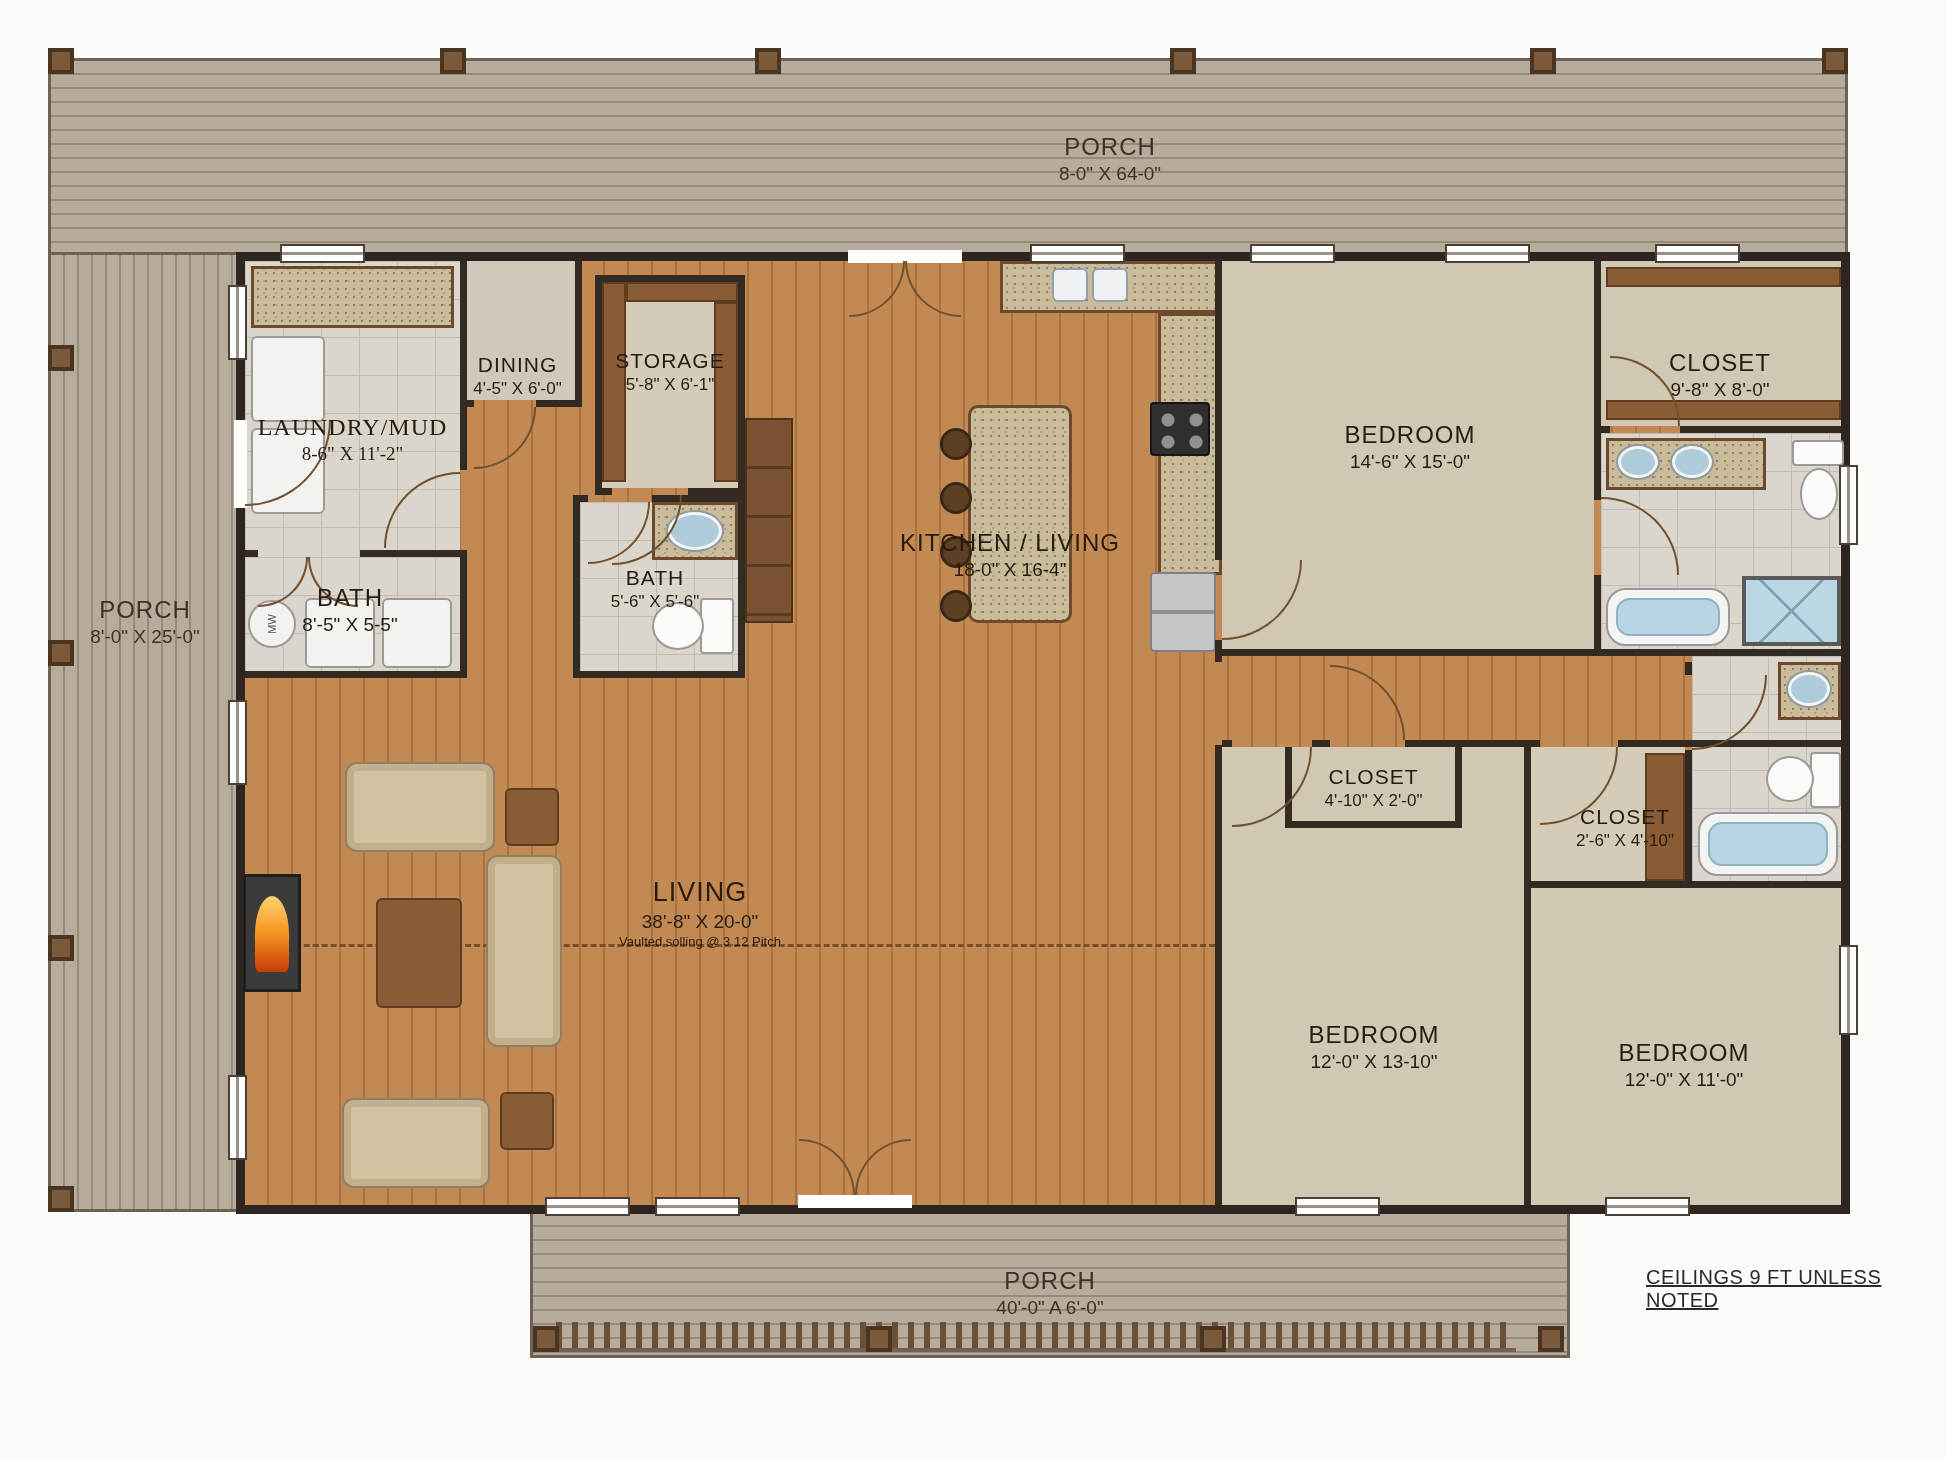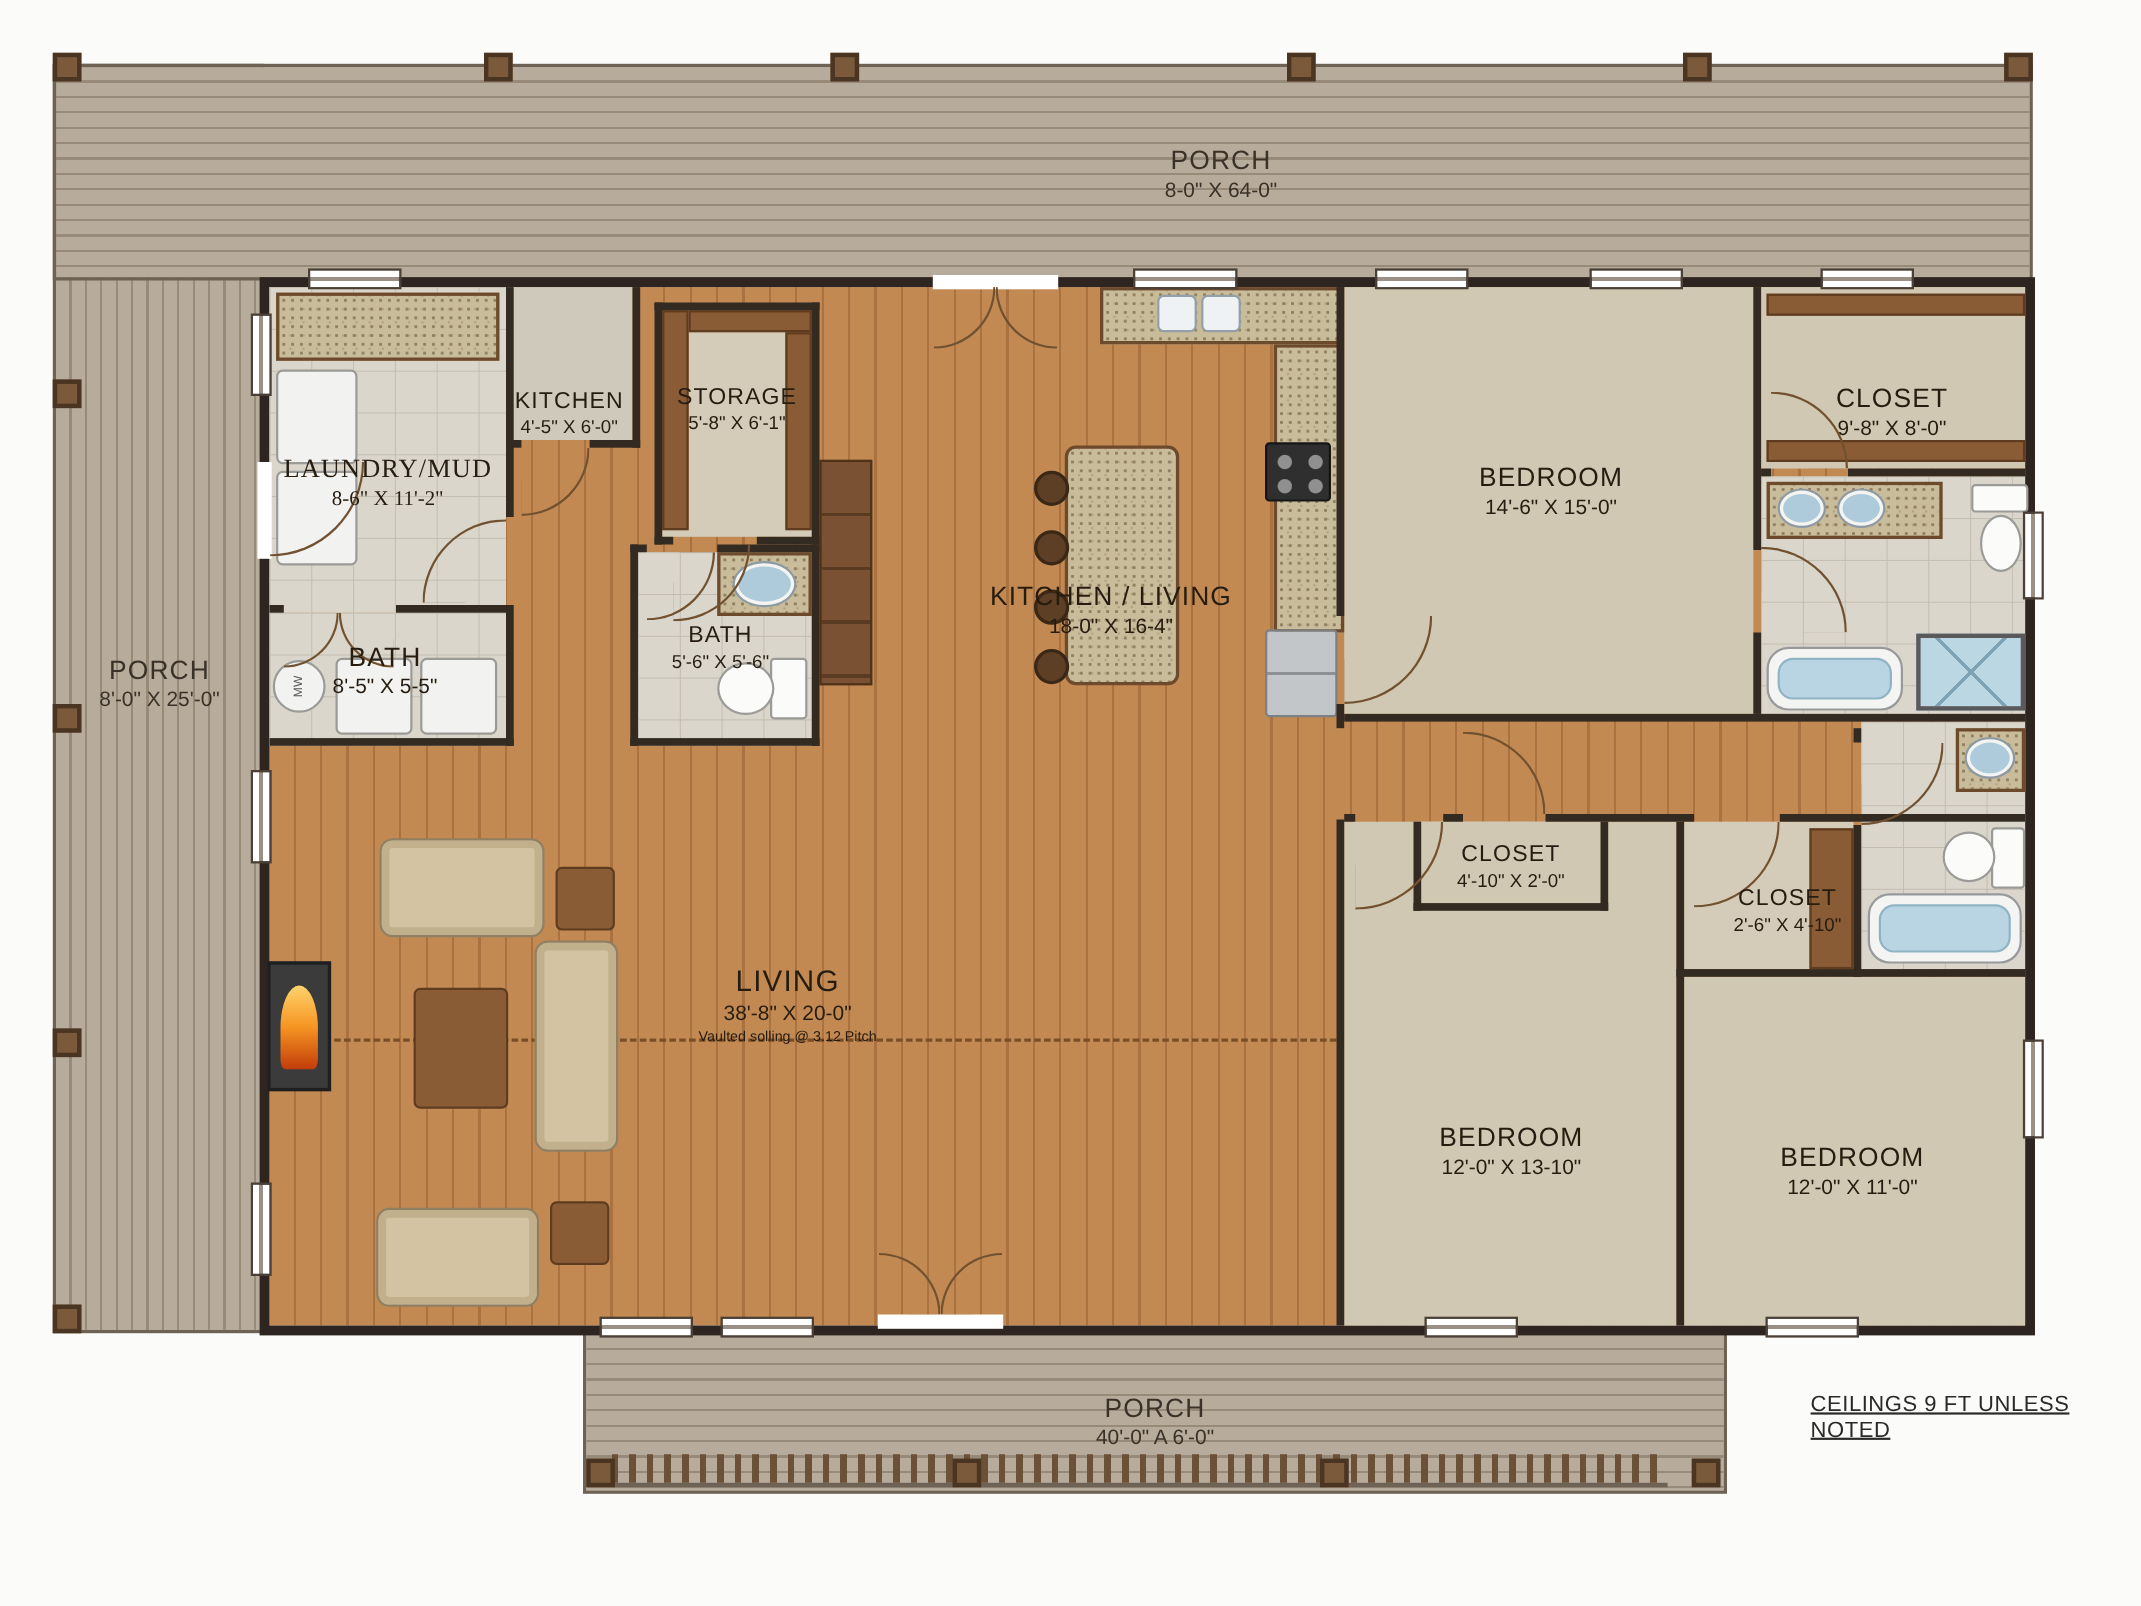--- a/index.html
+++ b/index.html
@@ -261,7 +261,7 @@
     <div class="rd">8-6" X 11'-2"</div>
   </div>
   <div class="lbl sm" style="left:445px;top:352px;width:145px;">
-    <div class="rn">KITCHEN</div>
+    <div class="rn">DINING</div>
     <div class="rd">4'-5" X 6'-0"</div>
   </div>
   <div class="lbl sm" style="left:590px;top:348px;width:160px;">

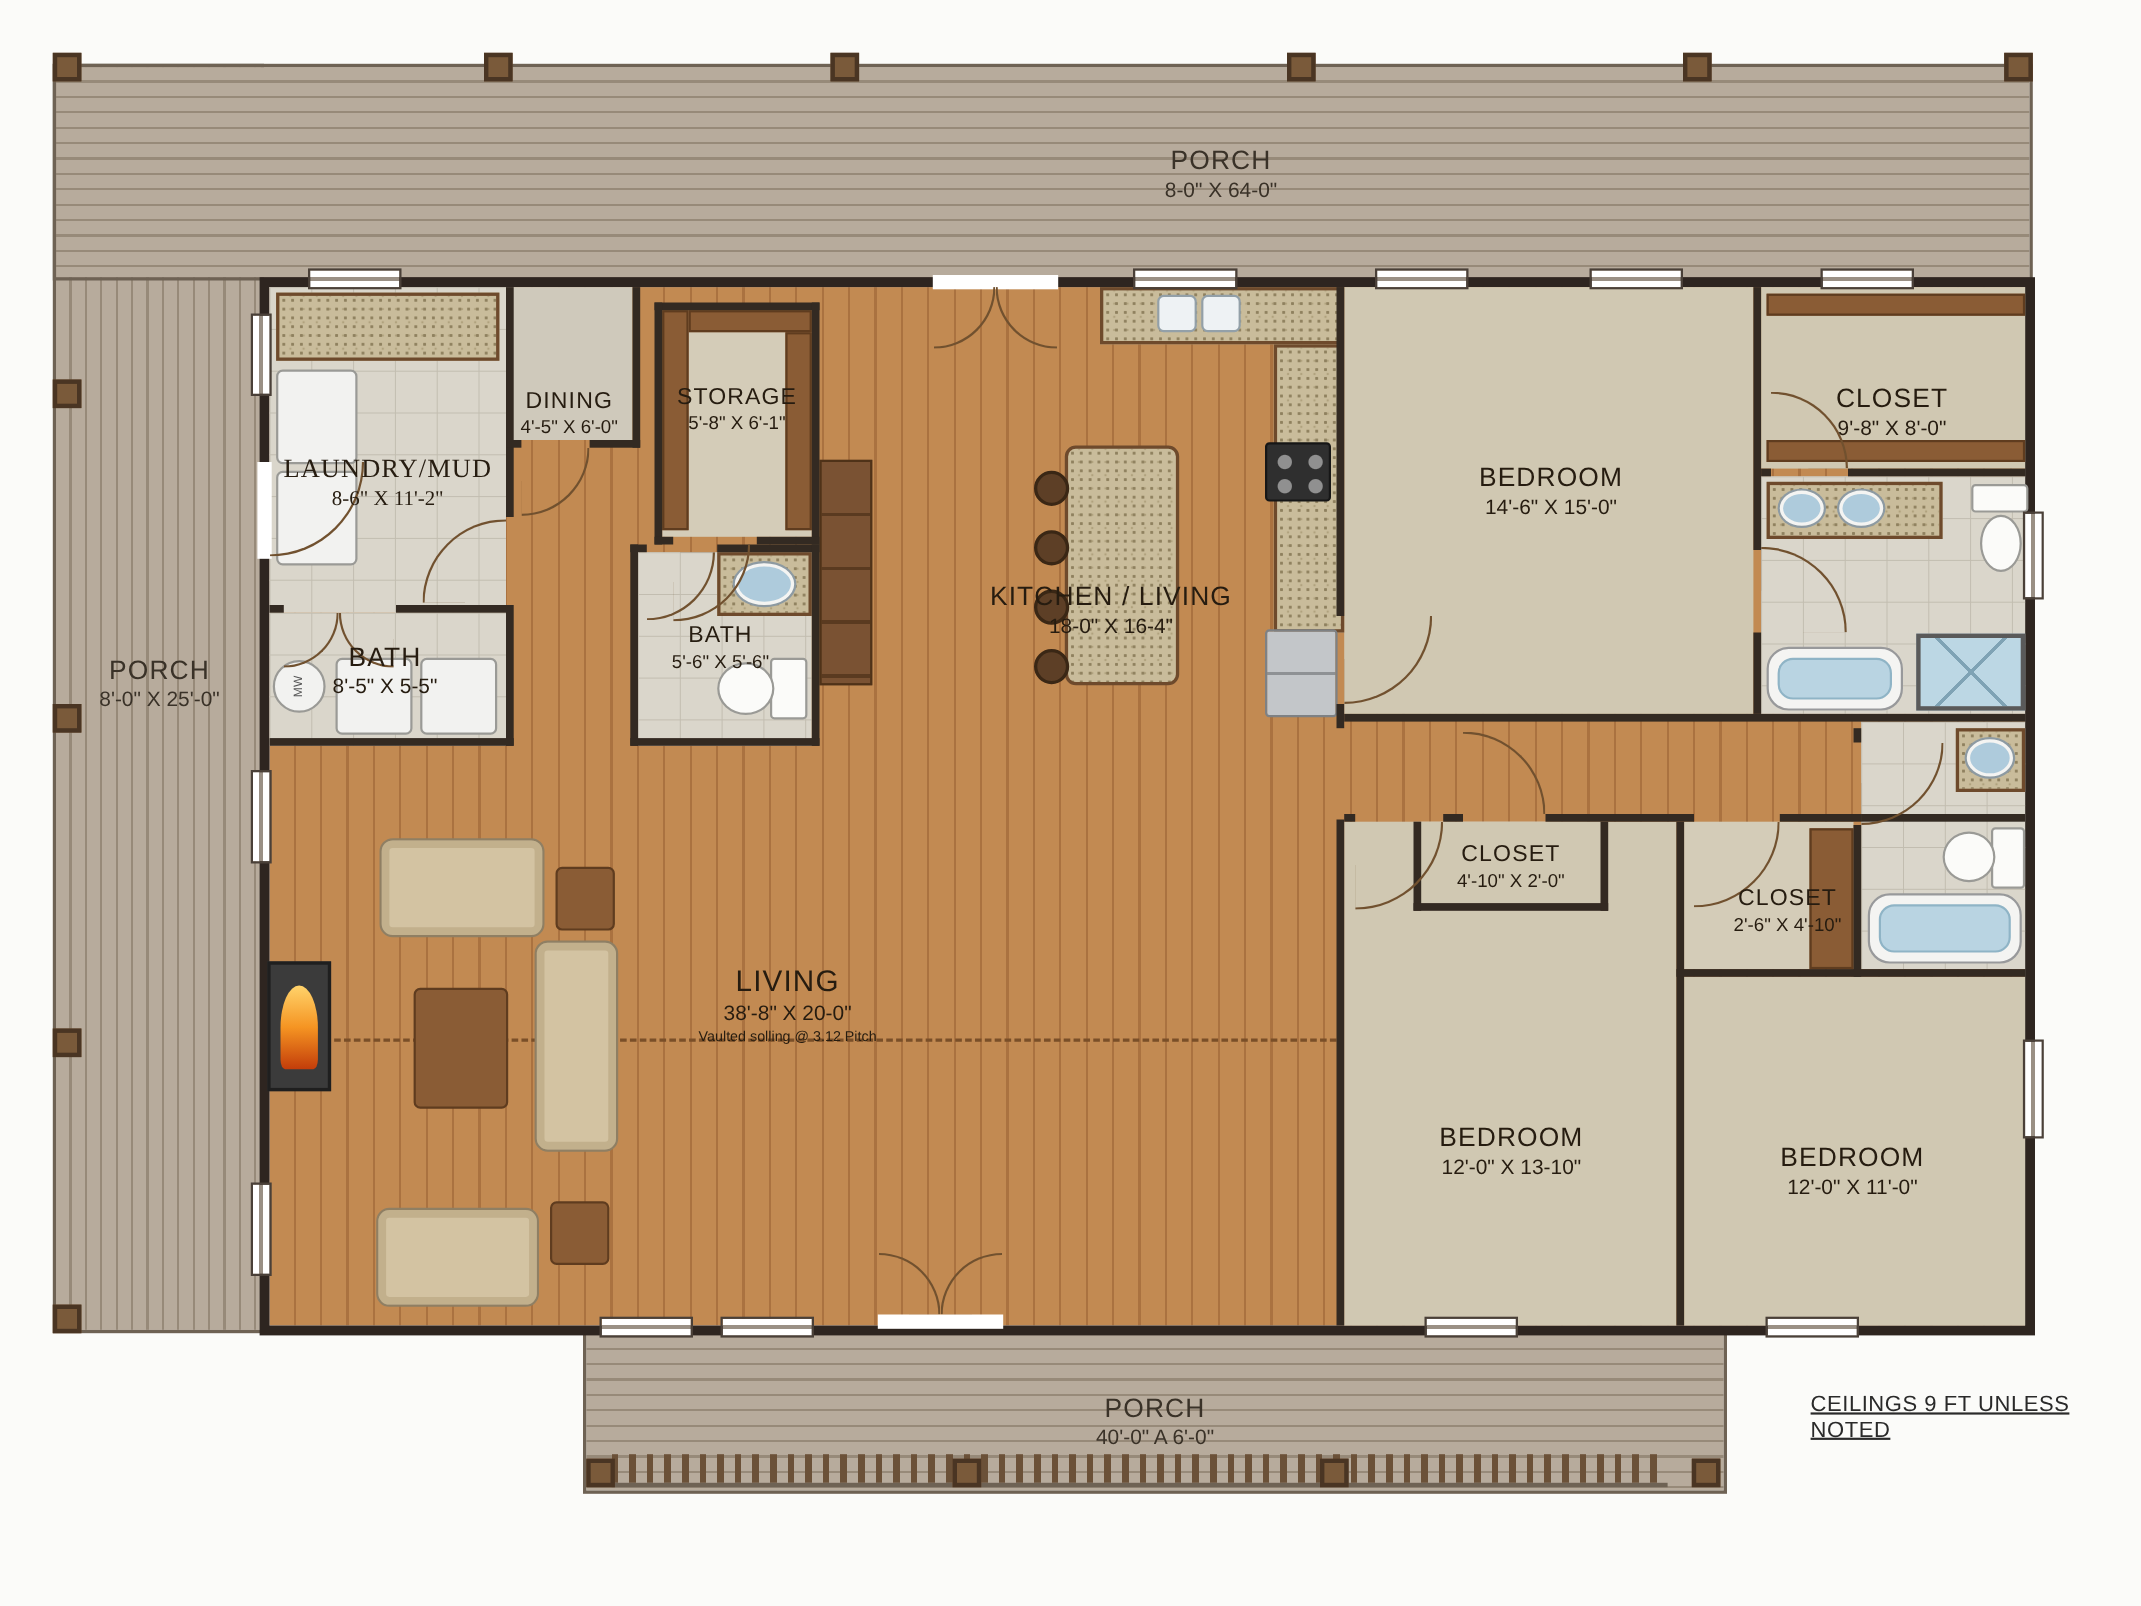--- a/index.html
+++ b/index.html
@@ -288,7 +288,7 @@
     <div class="rn">CLOSET</div>
     <div class="rd">9'-8" X 8'-0"</div>
   </div>
-  <div class="lbl" style="left:560px;top:876px;width:280px;margin-left:16px;">
+  <div class="lbl" style="left:560px;top:876px;width:280px;">
     <div class="rn" style="font-size:27px;">LIVING</div>
     <div class="rd">38'-8" X 20-0"</div>
     <div class="vault">Vaulted solling @ 3.12 Pitch</div>

